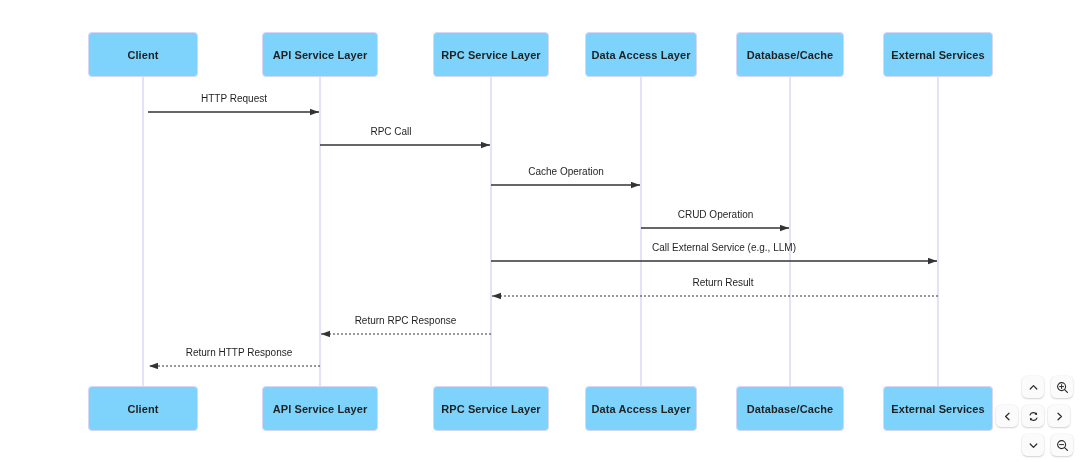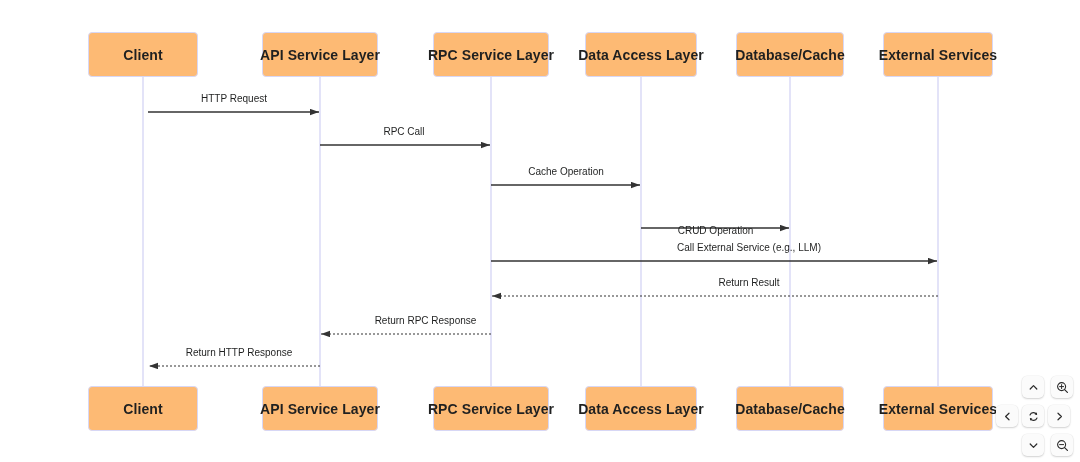--- a/index.html
+++ b/index.html
@@ -32,13 +32,13 @@
   .participant-box {
     position: absolute;
     box-sizing: border-box;
-    background: #fdba74;
+    background: #7dd3fc;
     border: 1px solid #d7d7f5;
     border-radius: 4px;
     display: flex;
     align-items: center;
     justify-content: center;
-    font-size: 14px;
+    font-size: 11px;
     font-weight: 600;
     letter-spacing: 0.1px;
     color: #1f2020;

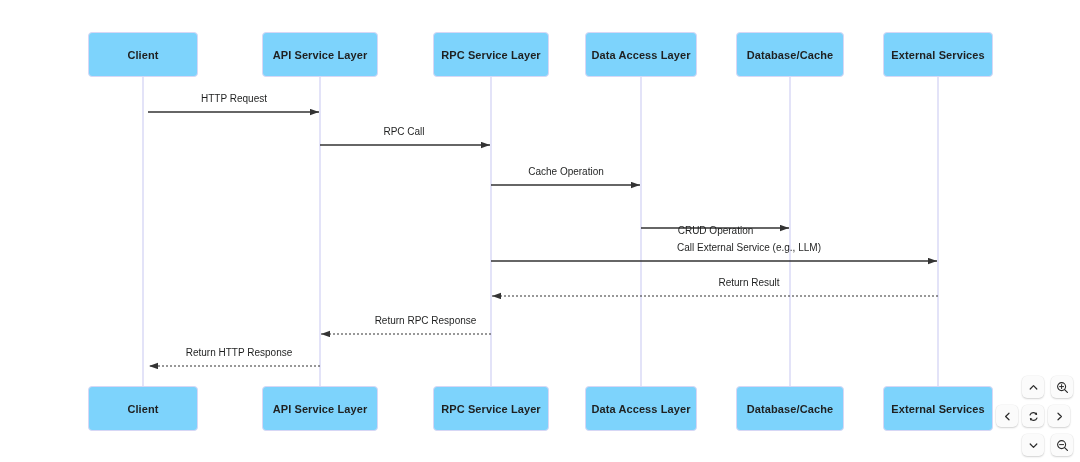--- a/index.html
+++ b/index.html
@@ -137,7 +137,7 @@
     </div>
   <div id="message-labels">
       <div class="msg-label" style="left: 234px; top: 93px;">HTTP Request</div>
-      <div class="msg-label" style="left: 404px; top: 126px;">RPC Call</div>
+      <div class="msg-label" style="left: 391px; top: 126px;">RPC Call</div>
       <div class="msg-label" style="left: 566px; top: 166px;">Cache Operation</div>
       <div class="msg-label" style="left: 715.5px; top: 209px; margin-top: 16px;">CRUD Operation</div>
       <div class="msg-label" style="left: 749px; top: 242px;">Call External Service (e.g., LLM)</div>

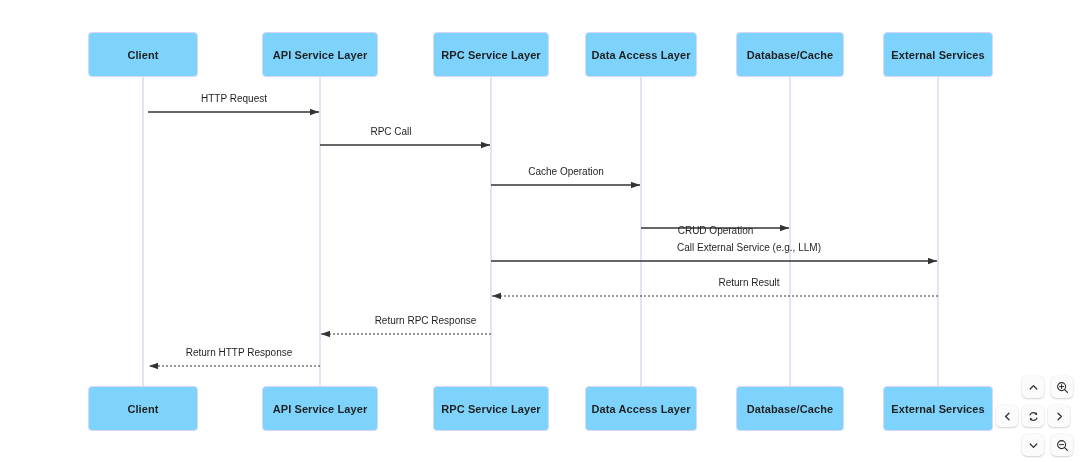--- a/index.html
+++ b/index.html
@@ -139,7 +139,7 @@
       <div class="msg-label" style="left: 234px; top: 93px;">HTTP Request</div>
       <div class="msg-label" style="left: 391px; top: 126px;">RPC Call</div>
       <div class="msg-label" style="left: 566px; top: 166px;">Cache Operation</div>
-      <div class="msg-label" style="left: 715.5px; top: 209px; margin-top: 16px;">CRUD Operation</div>
+      <div class="msg-label" style="left: 715.5px; top: 209px;">CRUD Operation</div>
       <div class="msg-label" style="left: 749px; top: 242px;">Call External Service (e.g., LLM)</div>
       <div class="msg-label" style="left: 749px; top: 277px;">Return Result</div>
       <div class="msg-label" style="left: 405.5px; top: 315px; margin-left: 20px;">Return RPC Response</div>

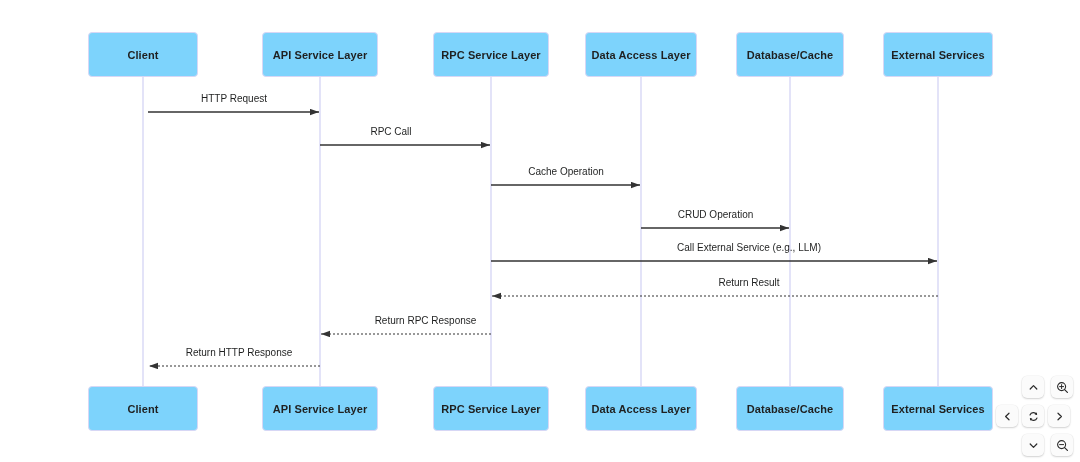--- a/index.html
+++ b/index.html
@@ -140,7 +140,7 @@
       <div class="msg-label" style="left: 391px; top: 126px;">RPC Call</div>
       <div class="msg-label" style="left: 566px; top: 166px;">Cache Operation</div>
       <div class="msg-label" style="left: 715.5px; top: 209px;">CRUD Operation</div>
-      <div class="msg-label" style="left: 749px; top: 242px;">Call External Service (e.g., LLM)</div>
+      <div class="msg-label" style="left: 724px; top: 242px;">Call External Service (e.g., LLM)</div>
       <div class="msg-label" style="left: 749px; top: 277px;">Return Result</div>
       <div class="msg-label" style="left: 405.5px; top: 315px; margin-left: 20px;">Return RPC Response</div>
       <div class="msg-label" style="left: 239px; top: 347px;">Return HTTP Response</div>

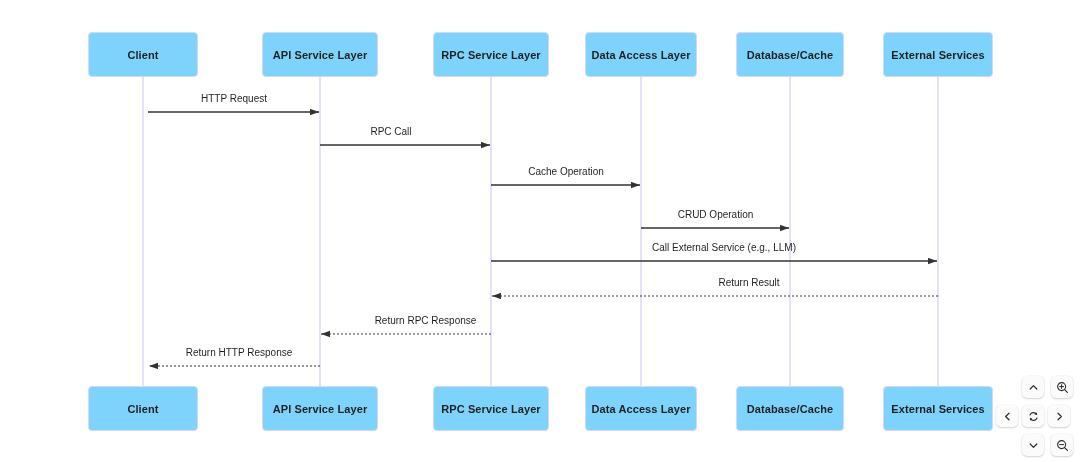--- a/index.html
+++ b/index.html
@@ -141,7 +141,7 @@
       <div class="msg-label" style="left: 566px; top: 166px;">Cache Operation</div>
       <div class="msg-label" style="left: 715.5px; top: 209px;">CRUD Operation</div>
       <div class="msg-label" style="left: 724px; top: 242px;">Call External Service (e.g., LLM)</div>
-      <div class="msg-label" style="left: 749px; top: 277px;">Return Result</div>
+      <div class="msg-label" style="left: 723px; top: 277px;">Return Result</div>
       <div class="msg-label" style="left: 405.5px; top: 315px; margin-left: 20px;">Return RPC Response</div>
       <div class="msg-label" style="left: 239px; top: 347px;">Return HTTP Response</div>
     </div>

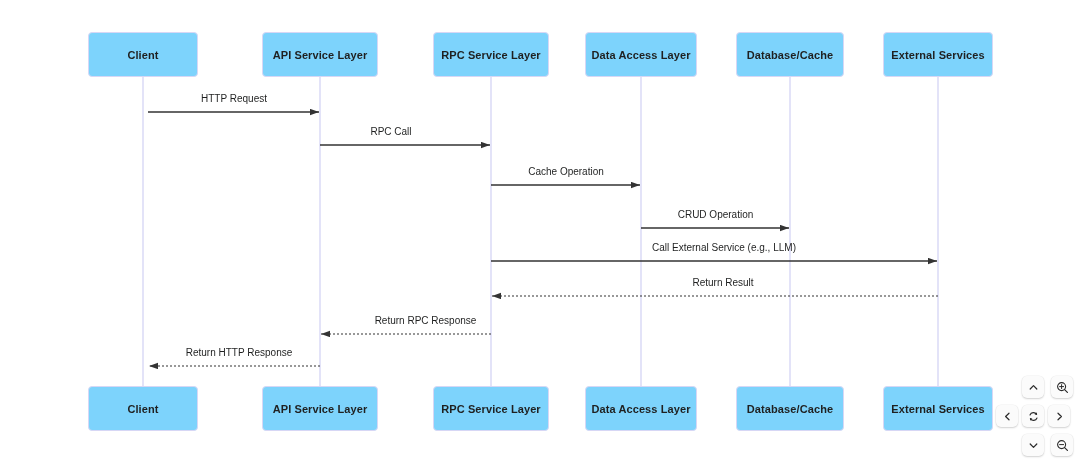--- a/index.html
+++ b/index.html
@@ -142,7 +142,7 @@
       <div class="msg-label" style="left: 715.5px; top: 209px;">CRUD Operation</div>
       <div class="msg-label" style="left: 724px; top: 242px;">Call External Service (e.g., LLM)</div>
       <div class="msg-label" style="left: 723px; top: 277px;">Return Result</div>
-      <div class="msg-label" style="left: 405.5px; top: 315px; margin-left: 20px;">Return RPC Response</div>
+      <div class="msg-label" style="left: 405.5px; top: 315px;">Return RPC Response</div>
       <div class="msg-label" style="left: 239px; top: 347px;">Return HTTP Response</div>
     </div>
 </div>

